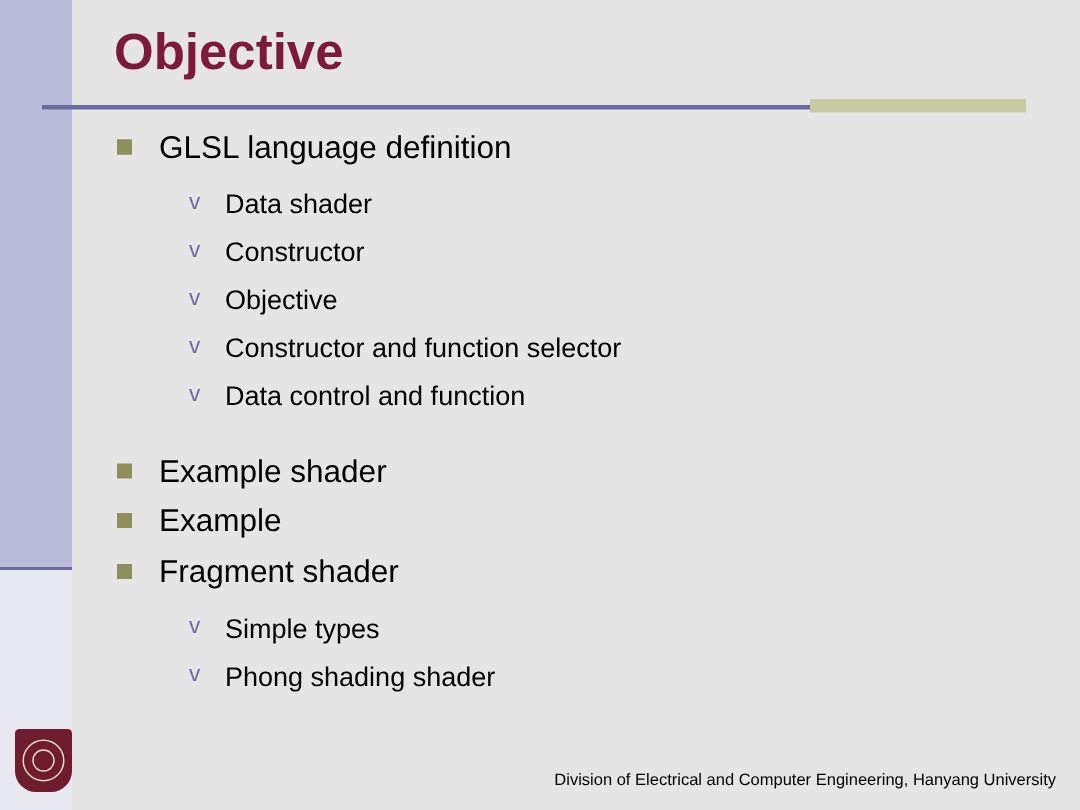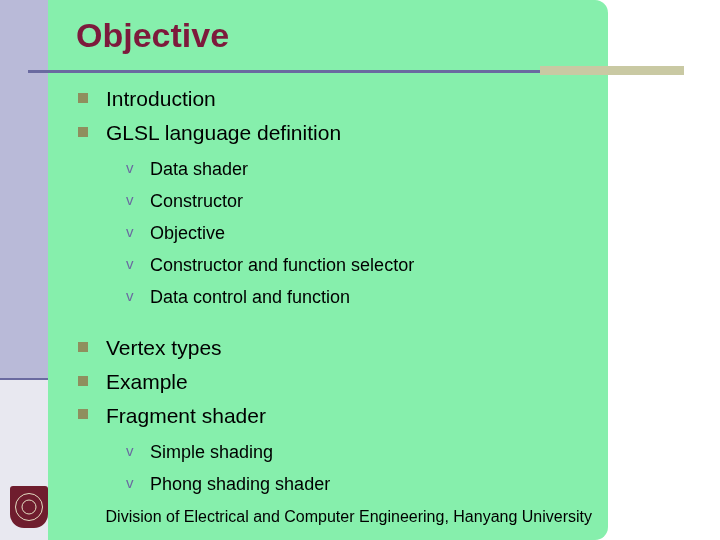--- a/index.html
+++ b/index.html
@@ -15,10 +15,9 @@
   }
   .slide {
     position: relative;
-    width: 608px;
+    width: 720px;
     height: 540px;
-    background: #86efac;
-    border-radius: 13px;
+    background: #e5e5e5;
   }
 
   

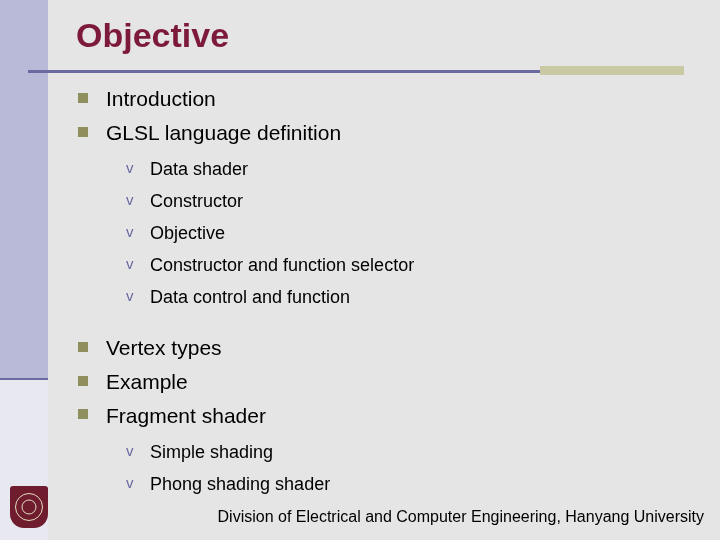--- a/index.html
+++ b/index.html
@@ -195,7 +195,6 @@
 
       <li class="level1">
         <span class="bullet"></span>
-        <span>Introduction</span>
       </li>
 
       <li class="level1">

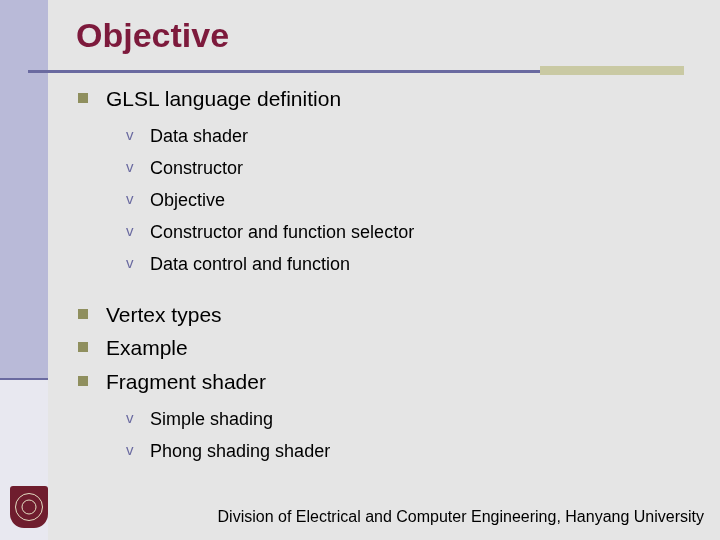--- a/index.html
+++ b/index.html
@@ -229,7 +229,7 @@
 
       <li class="level1">
         <span class="bullet"></span>
-        <span>Vertex types</span>
+        <span>Example shader</span>
       </li>
 
       <li class="level1">

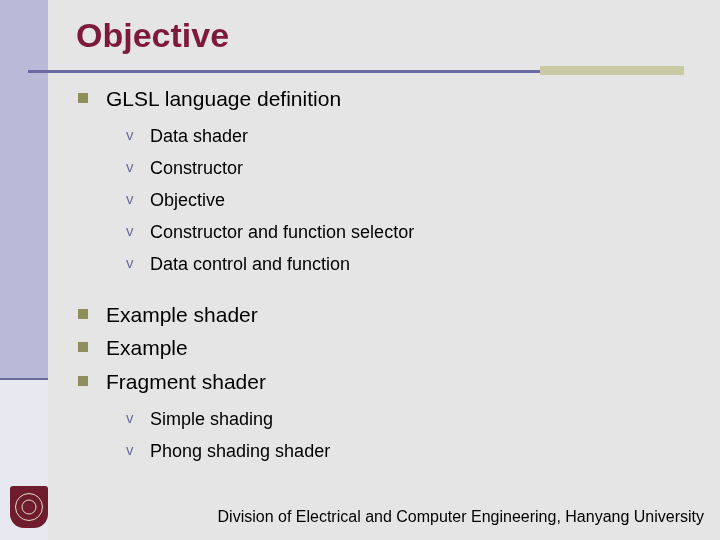--- a/index.html
+++ b/index.html
@@ -245,7 +245,7 @@
       <ul class="sub">
         <li class="level2">
           <span class="bullet-v">v</span>
-          <span>Simple shading</span>
+          <span>Simple types</span>
         </li>
         <li class="level2">
           <span class="bullet-v">v</span>

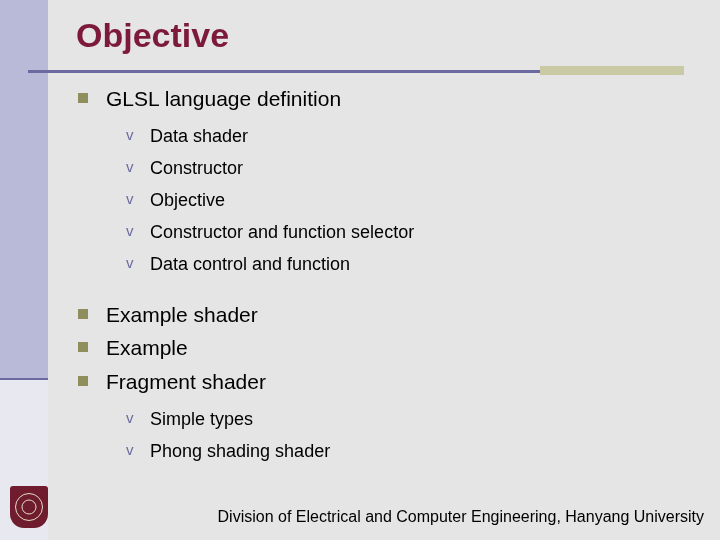--- a/index.html
+++ b/index.html
@@ -136,7 +136,7 @@
     position: absolute;
     right: 16px;
     bottom: 14px;
-    font-size: 16px;
+    font-size: 11px;
     color: #000000;
     text-align: left;
   }

